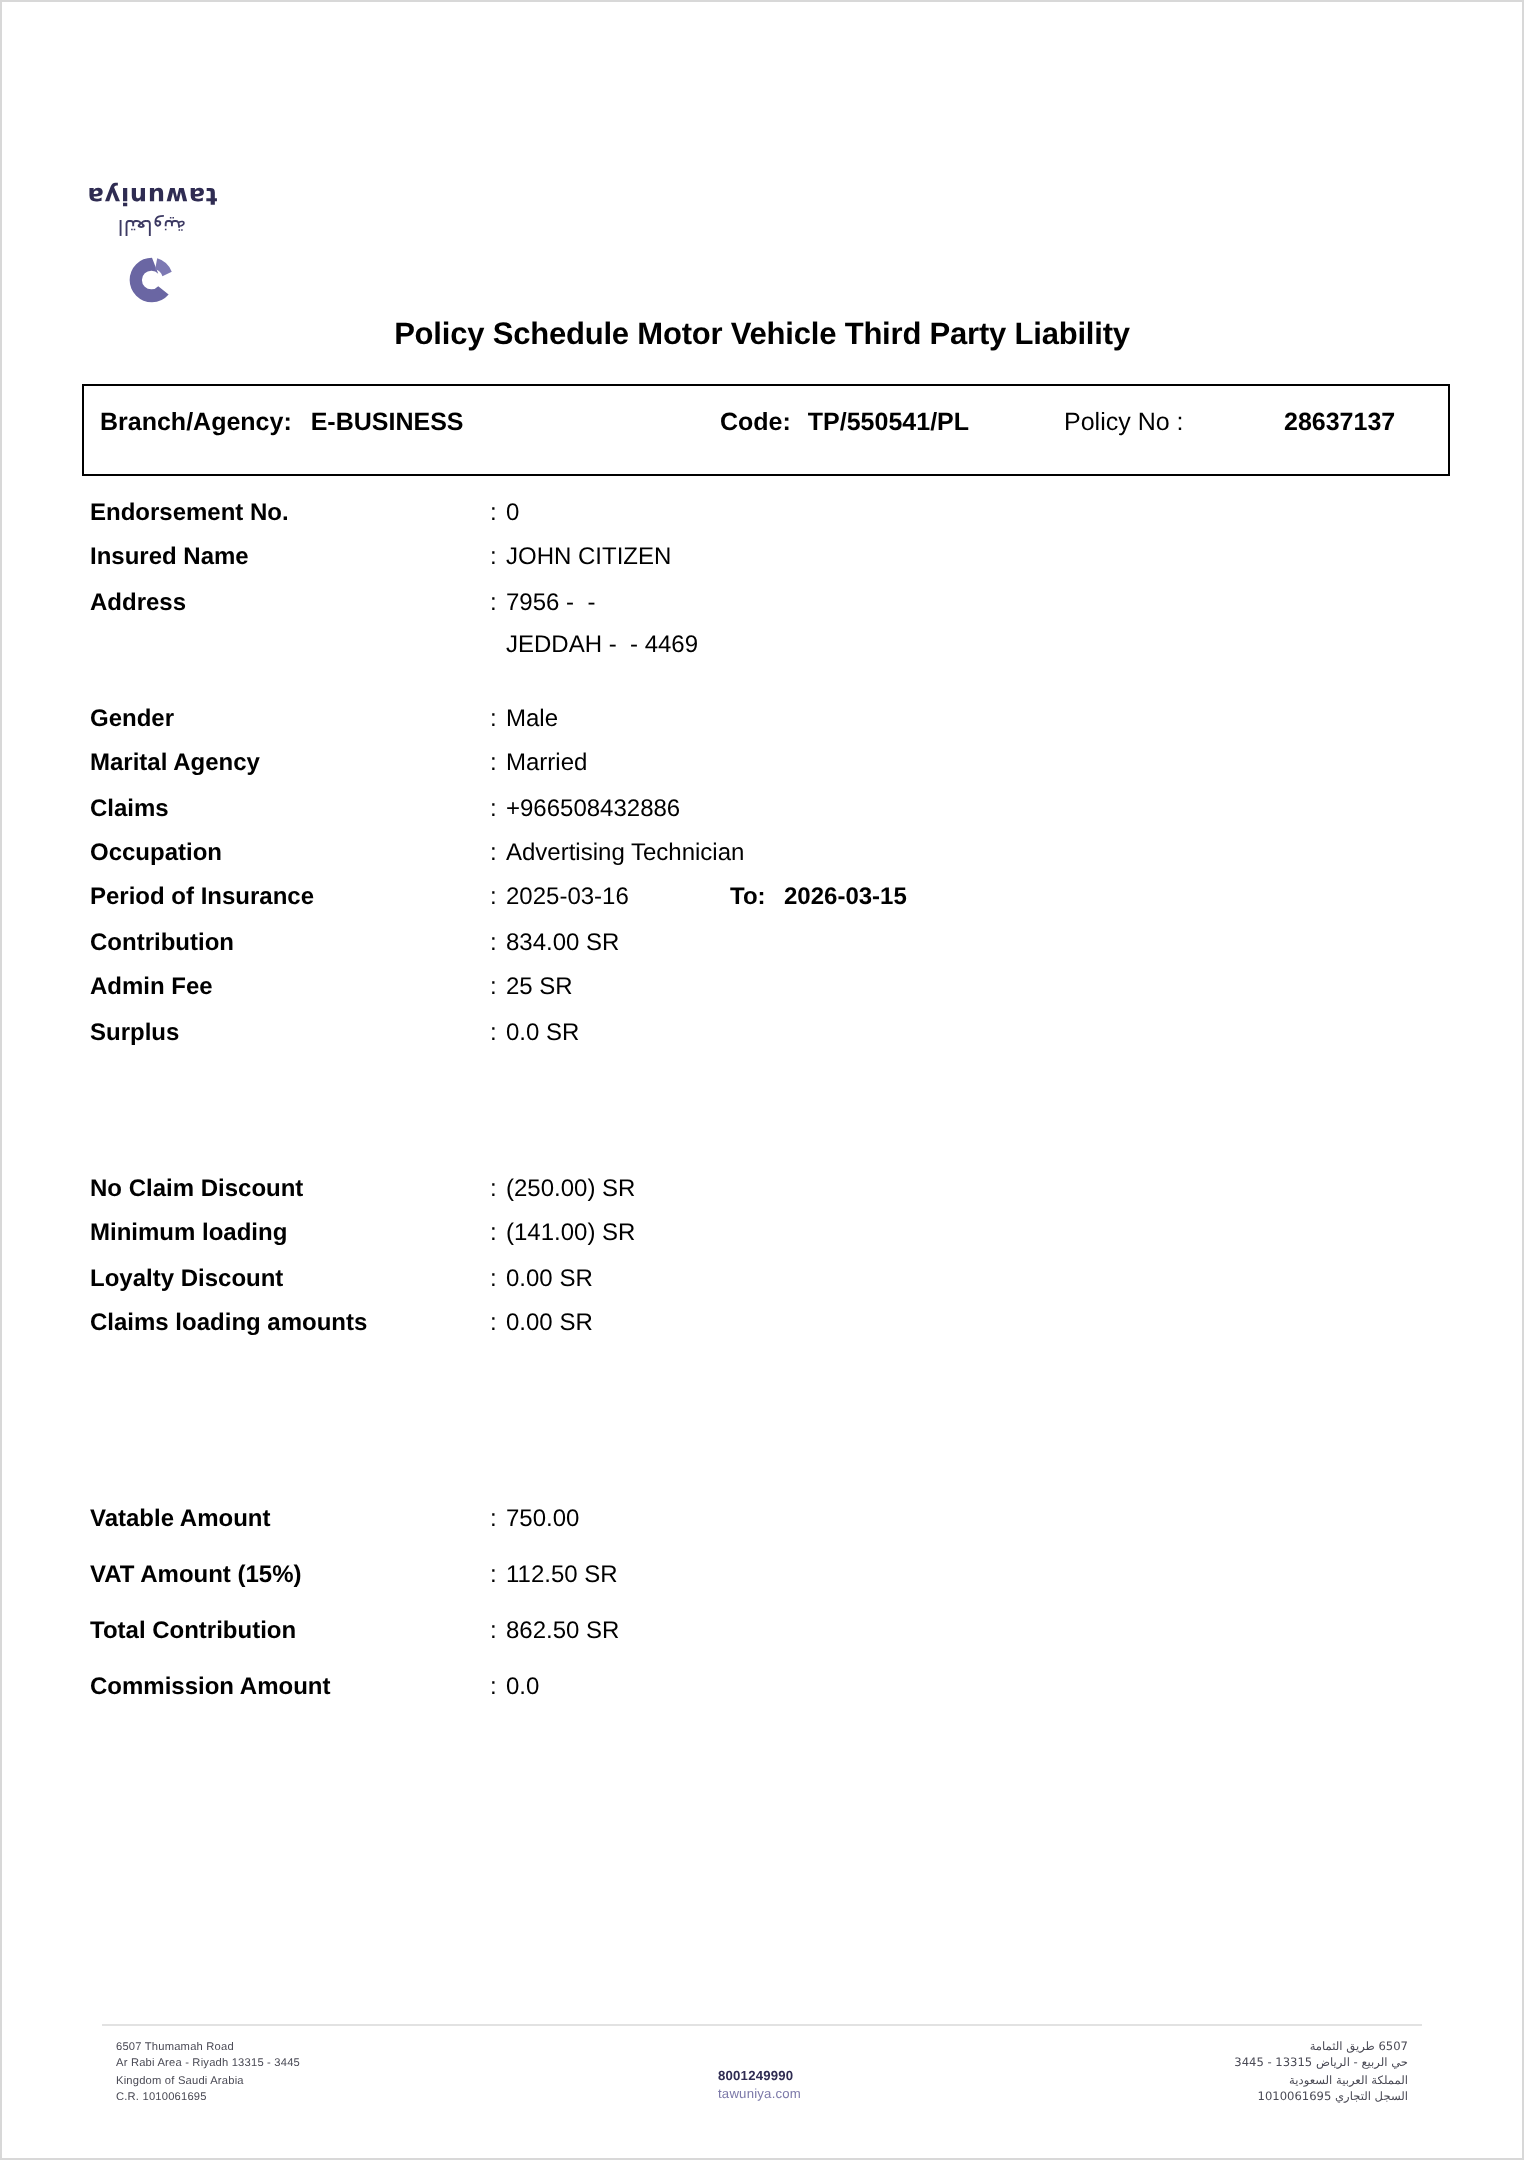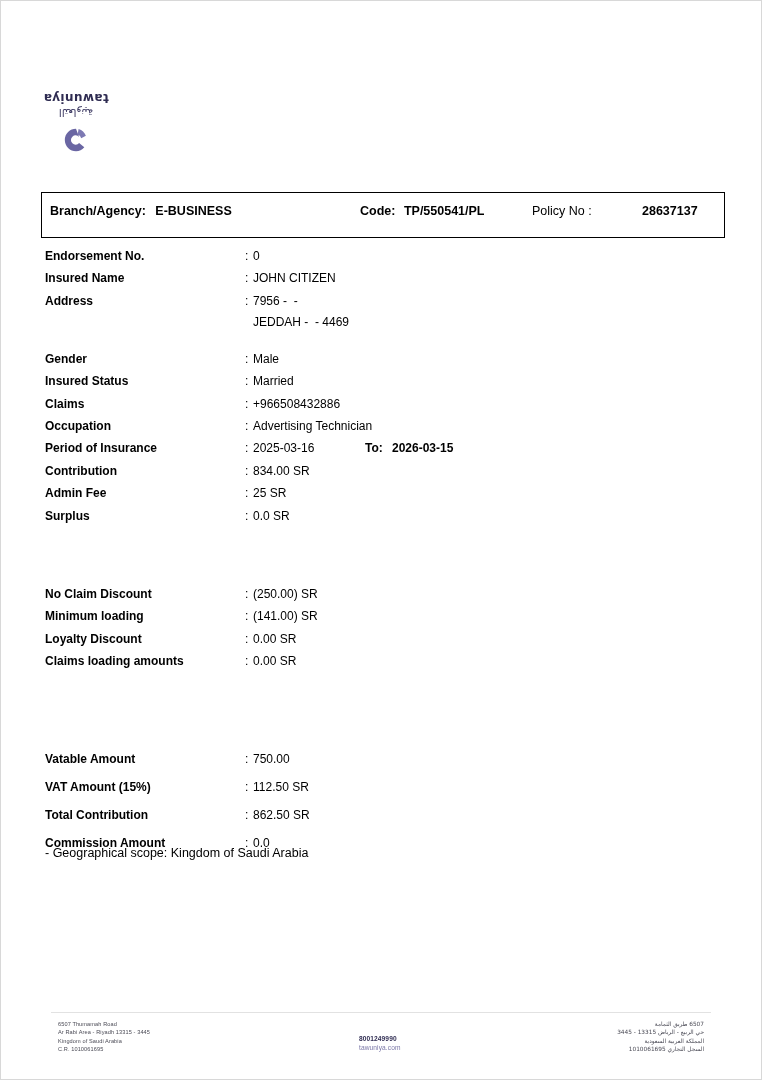--- a/index.html
+++ b/index.html
@@ -244,6 +244,7 @@
     </svg>
   </div>
 
+  <div class="doc-title">Policy Schedule Motor Vehicle Third Party Liability</div>
 
   <div class="header-box">
     <div class="header-box-inner">

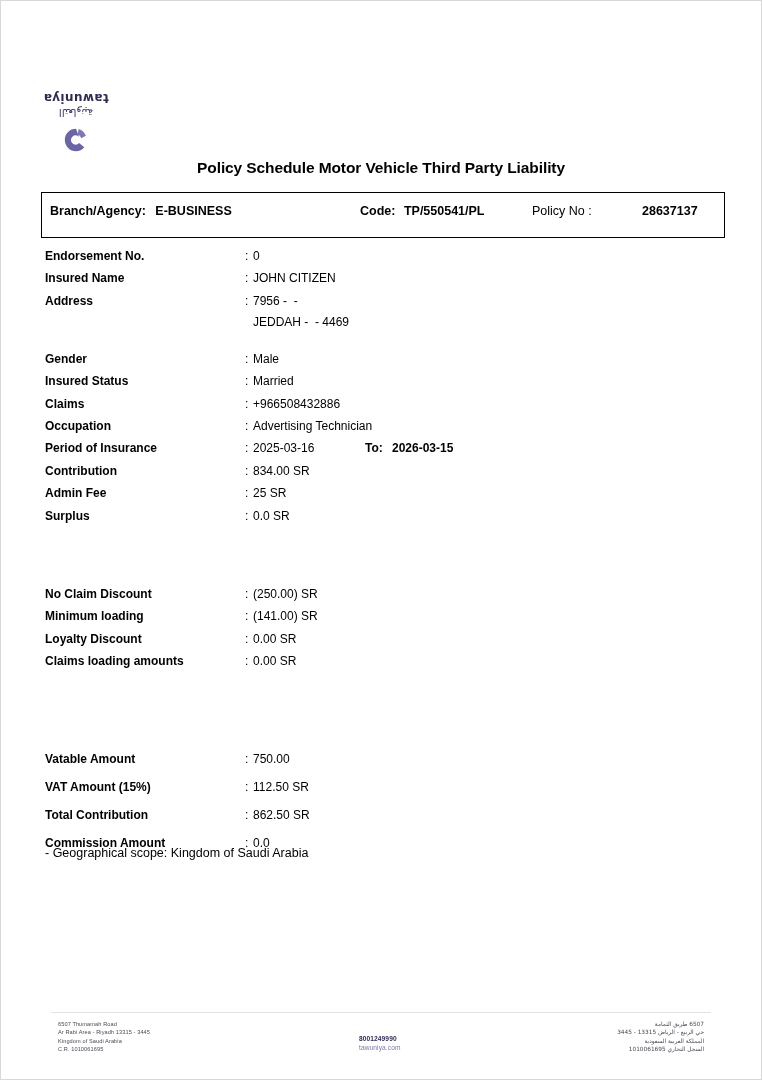--- a/index.html
+++ b/index.html
@@ -292,7 +292,7 @@
     </div>
 
     <div class="row">
-      <span class="f-label">Insured Status</span>
+      <span class="f-label">Marital Agency</span>
       <span class="f-colon">:</span>
       <span class="f-val">Married</span>
     </div>

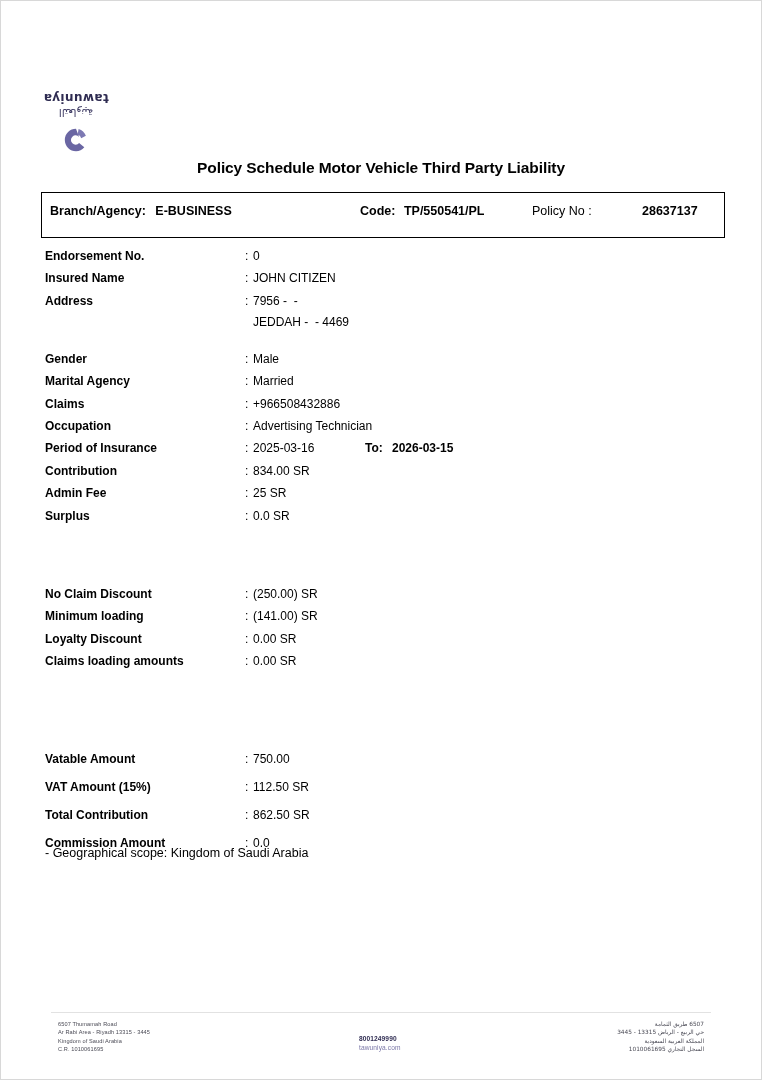--- a/index.html
+++ b/index.html
@@ -390,7 +390,6 @@
 
   </div>
 
-  <div class="geo-note">- Geographical scope: Kingdom of Saudi Arabia</div>
 
   <div class="footer-rule"></div>
   <div class="footer">

